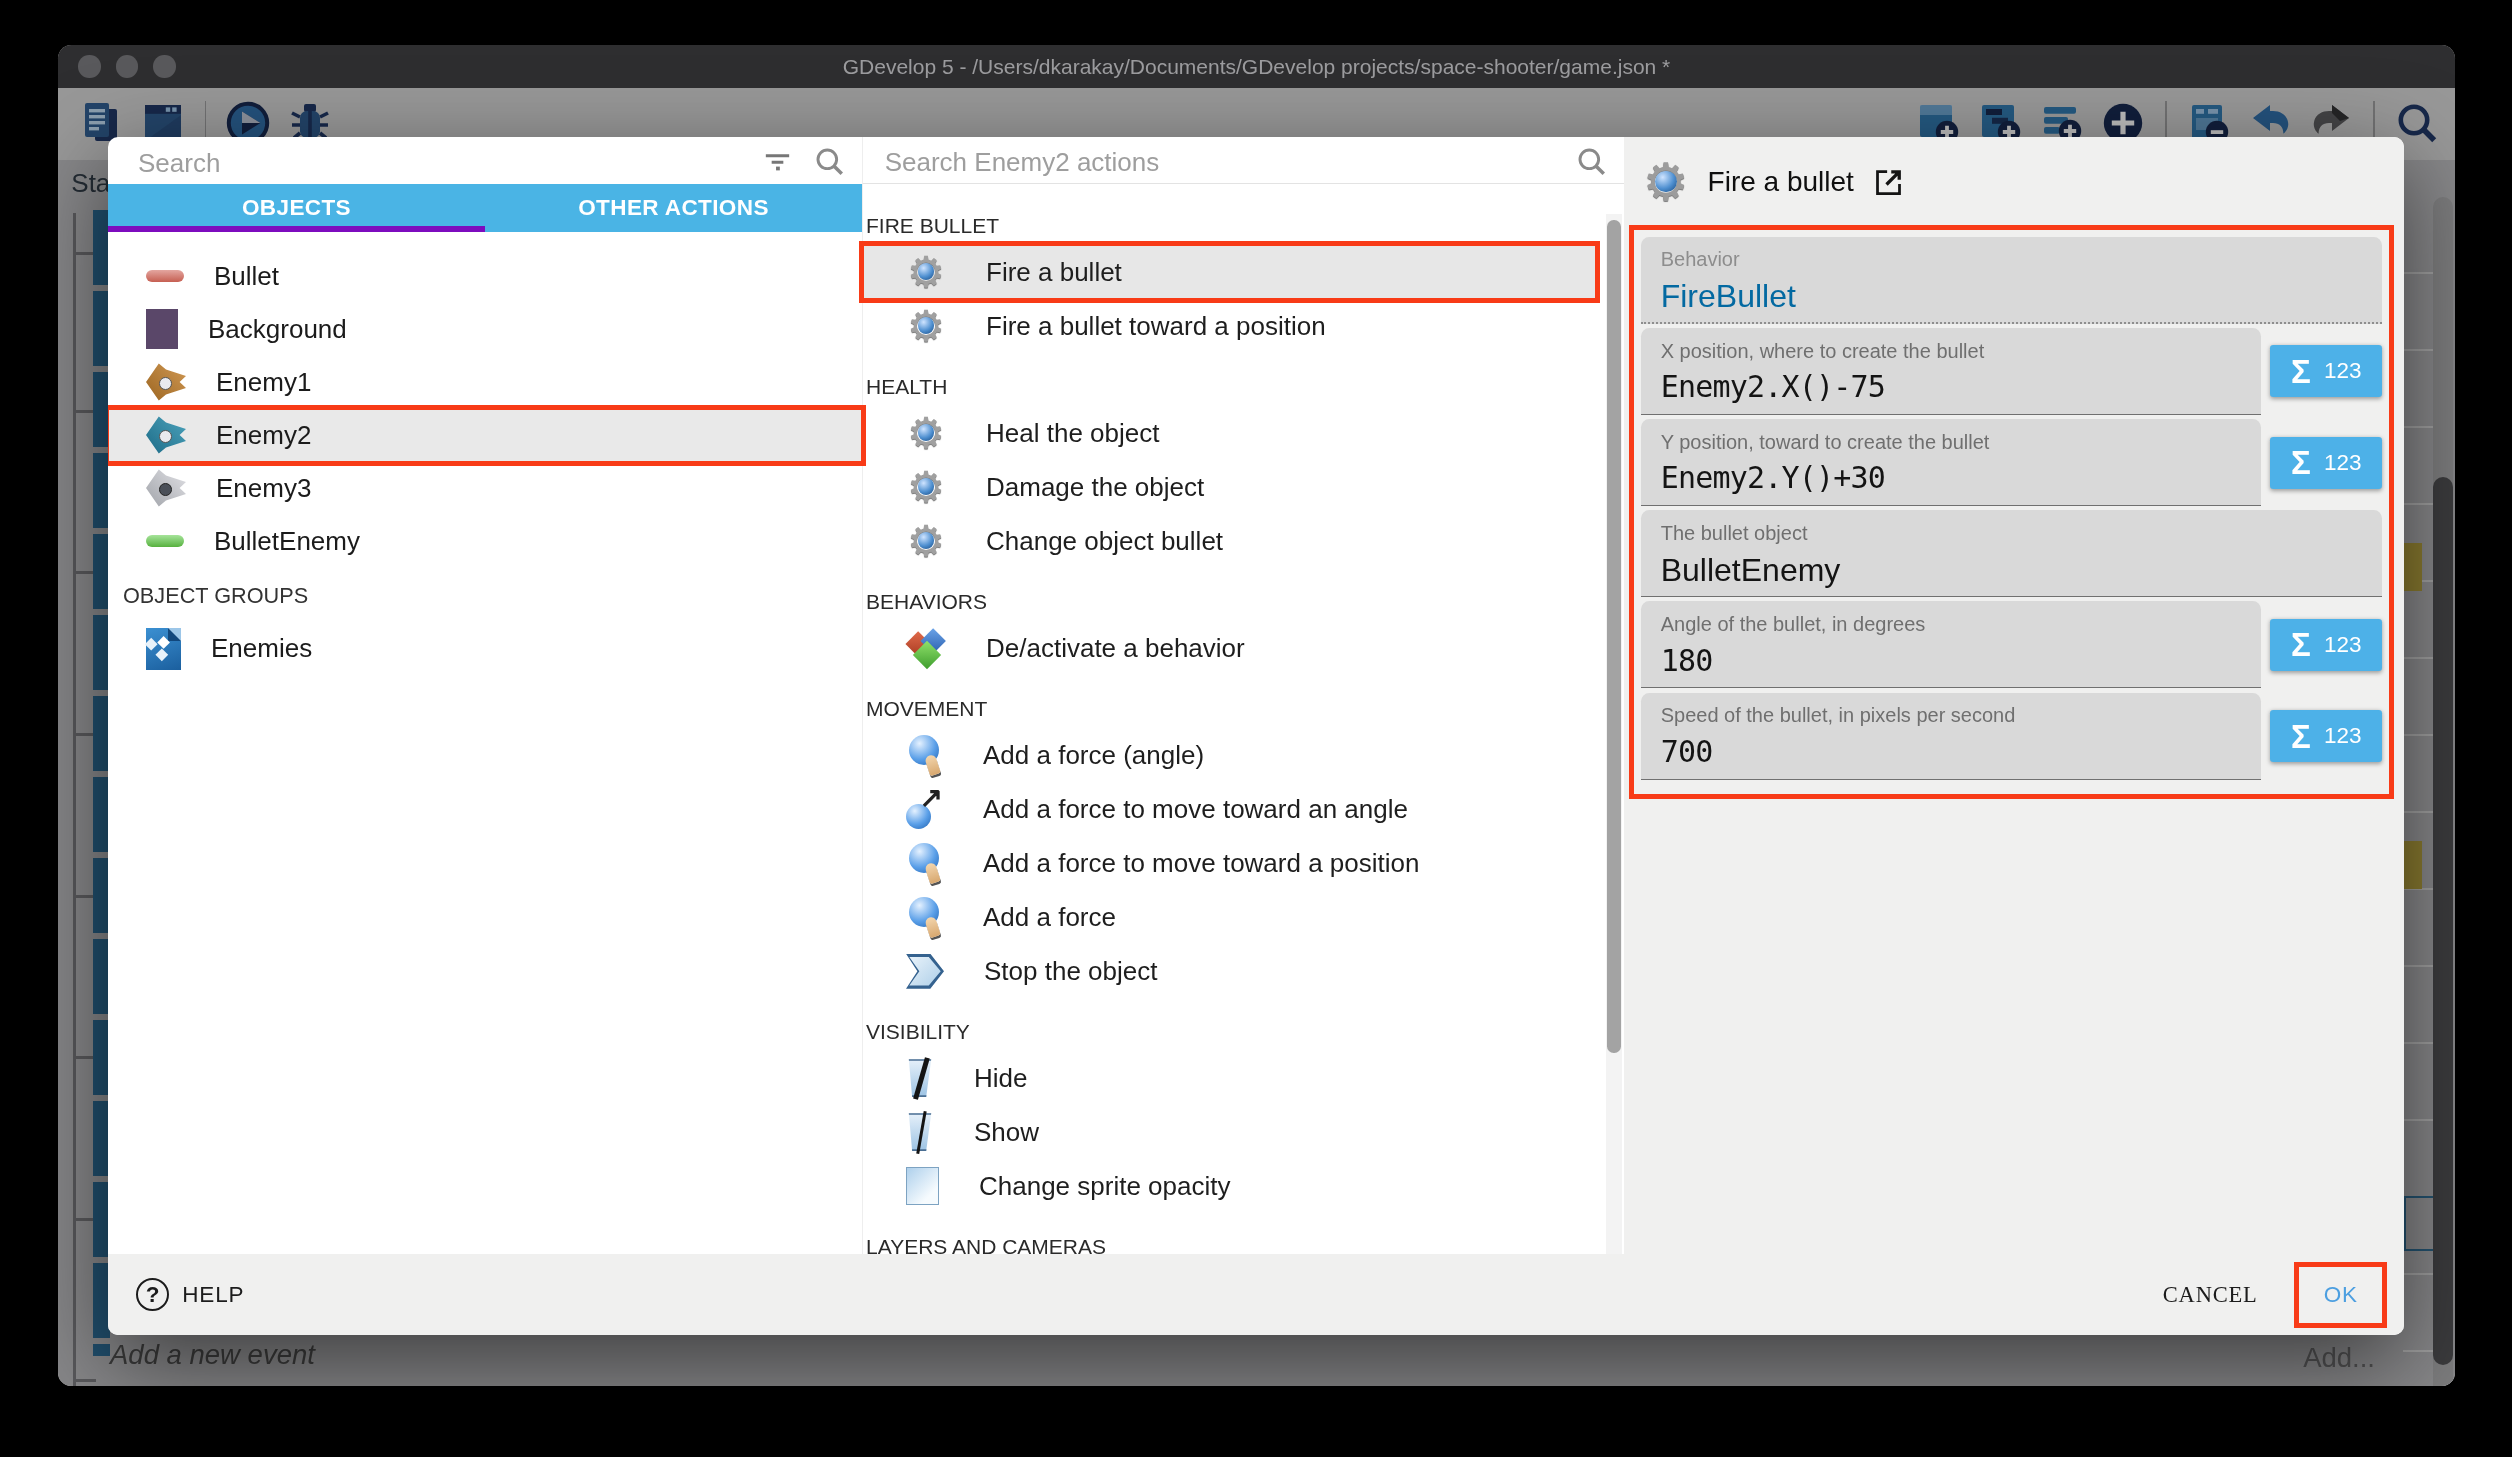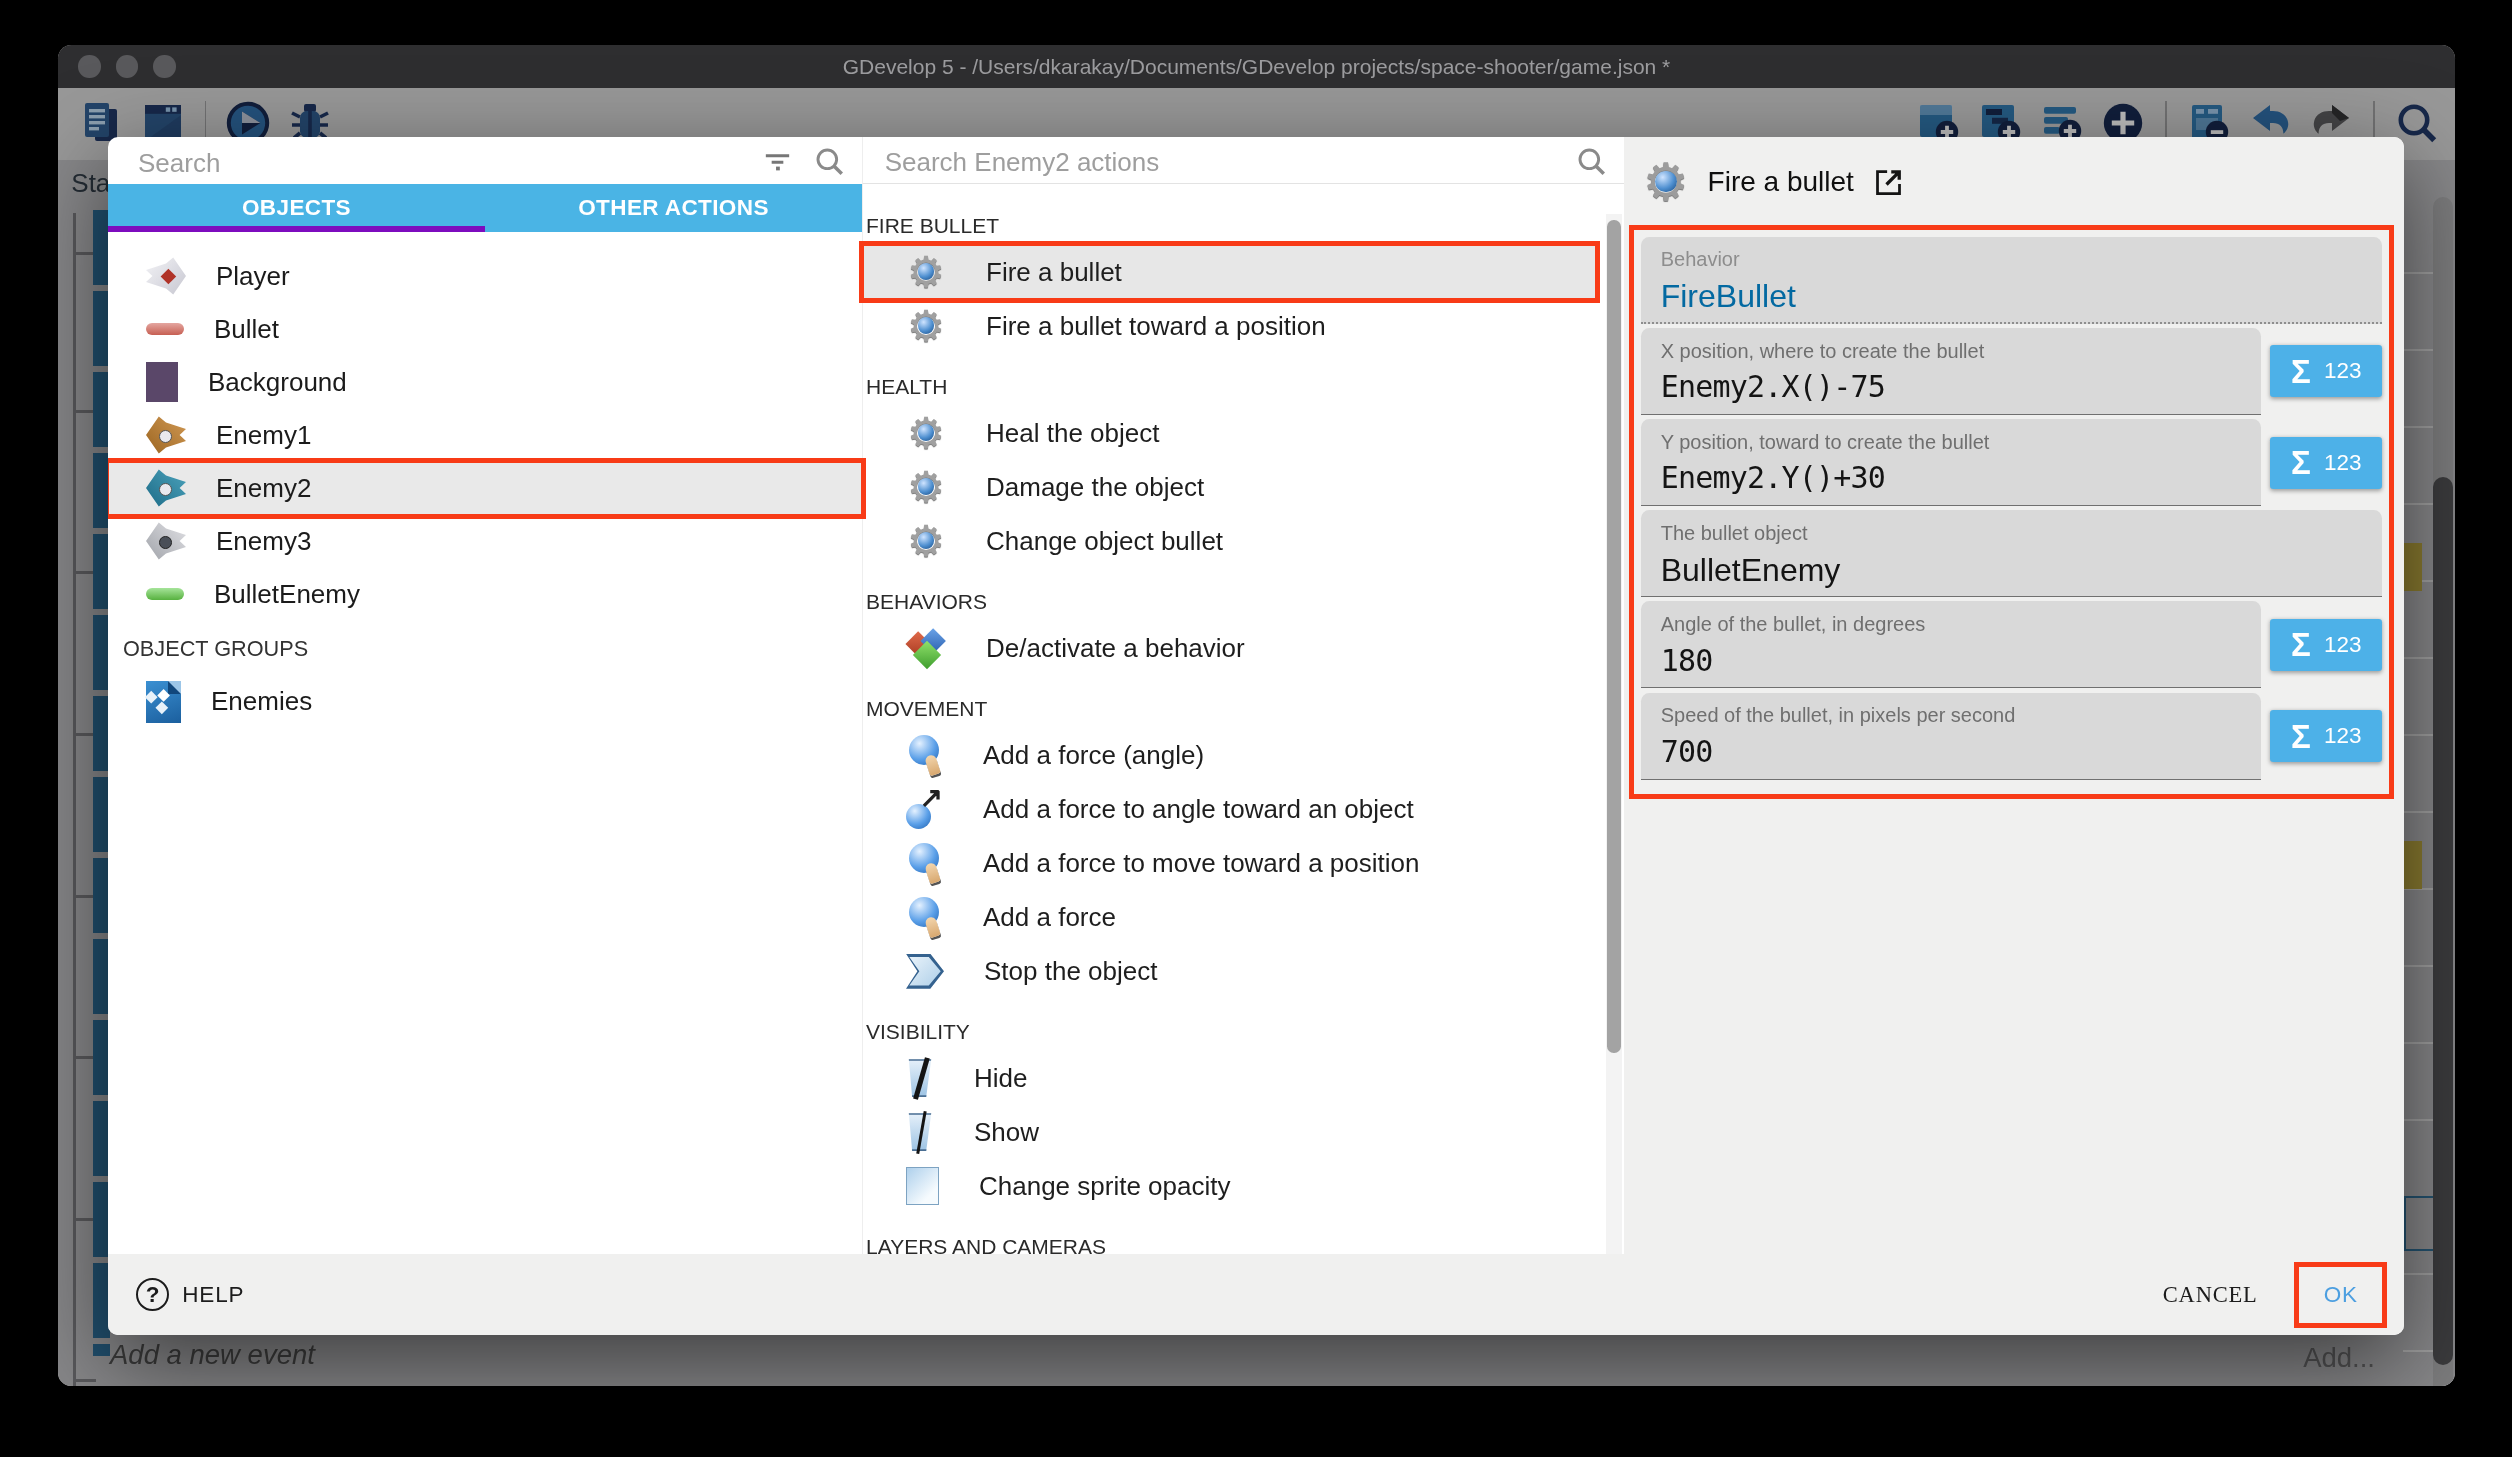--- a/index.html
+++ b/index.html
@@ -389,10 +389,6 @@
 
         <div id="objects-list">
 
-            <div class="obj-row">
-              <span class="obj-icon i i-player-ship"></span>
-              <span class="obj-label">Player</span>
-            </div>
 
             <div class="obj-row">
               <span class="obj-icon i i-bullet-red"></span>

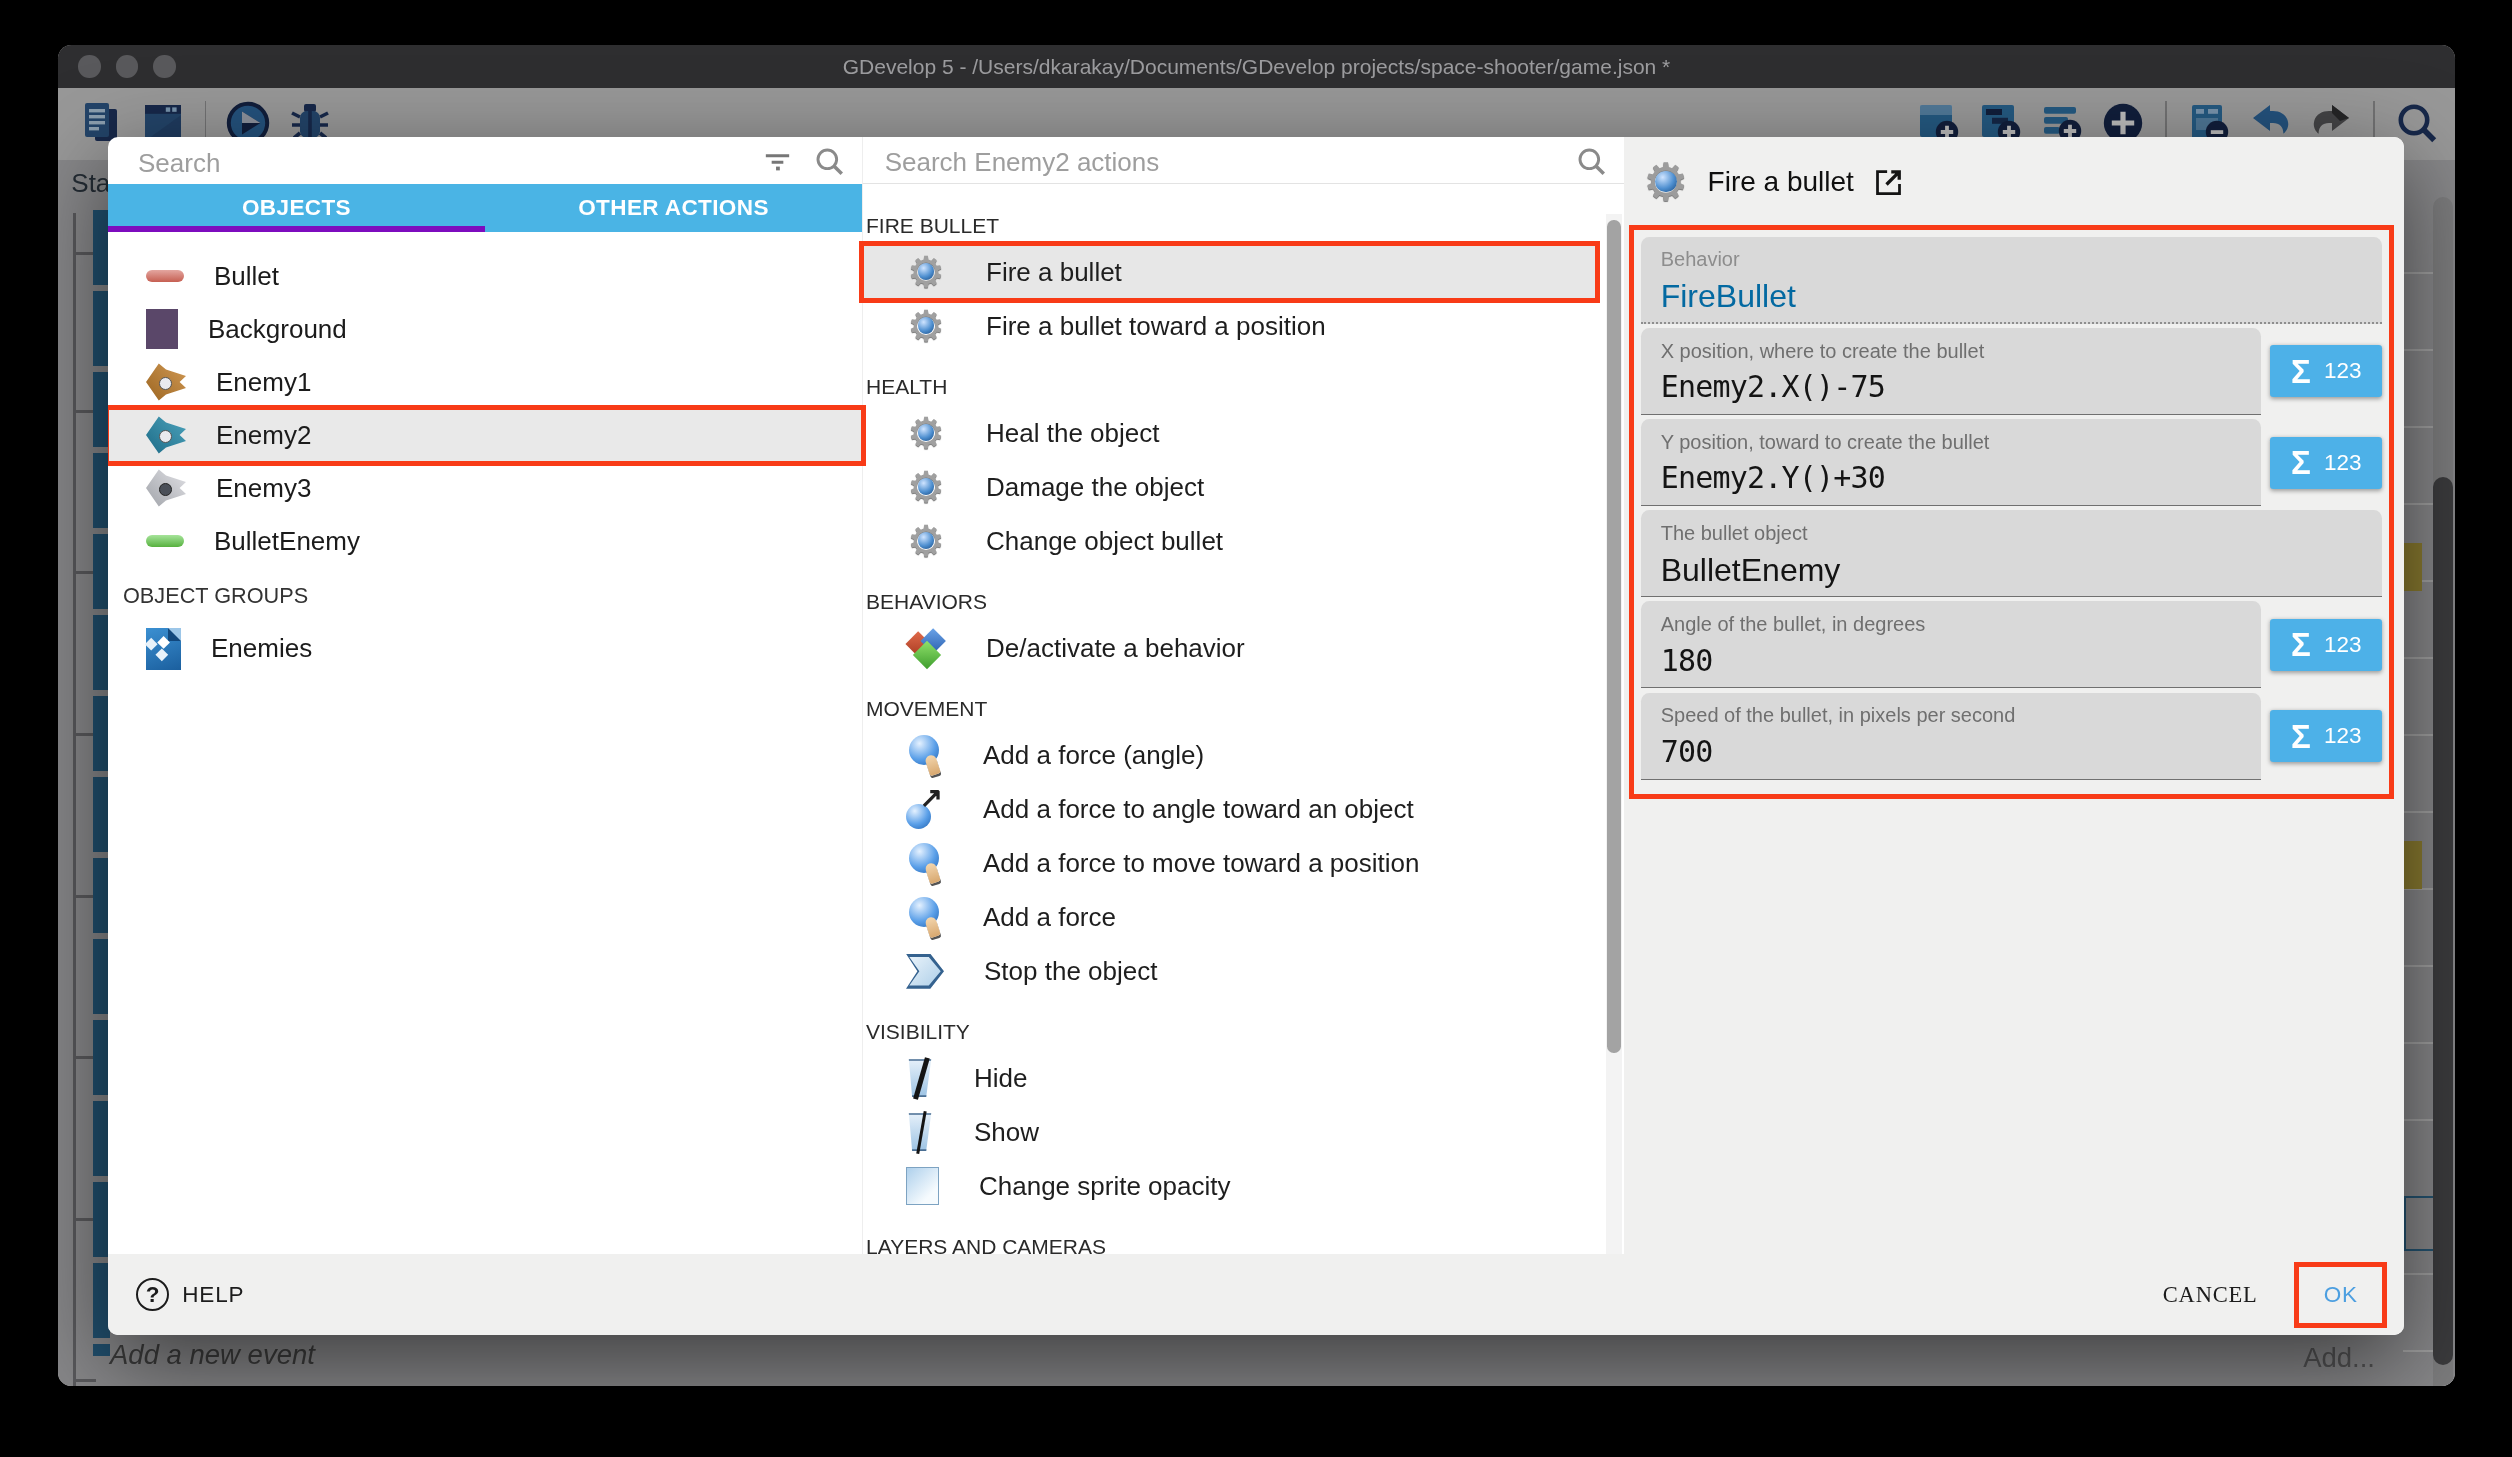--- a/index.html
+++ b/index.html
@@ -506,7 +506,7 @@
               <span class="a-icon i i-force-toward-object">
                 <span class="mid"></span>
               </span>
-              <span class="a-label">Add a force to angle toward an object</span>
+              <span class="a-label">Add a force to move toward an angle</span>
             </div>
 
             <div class="action-row">

